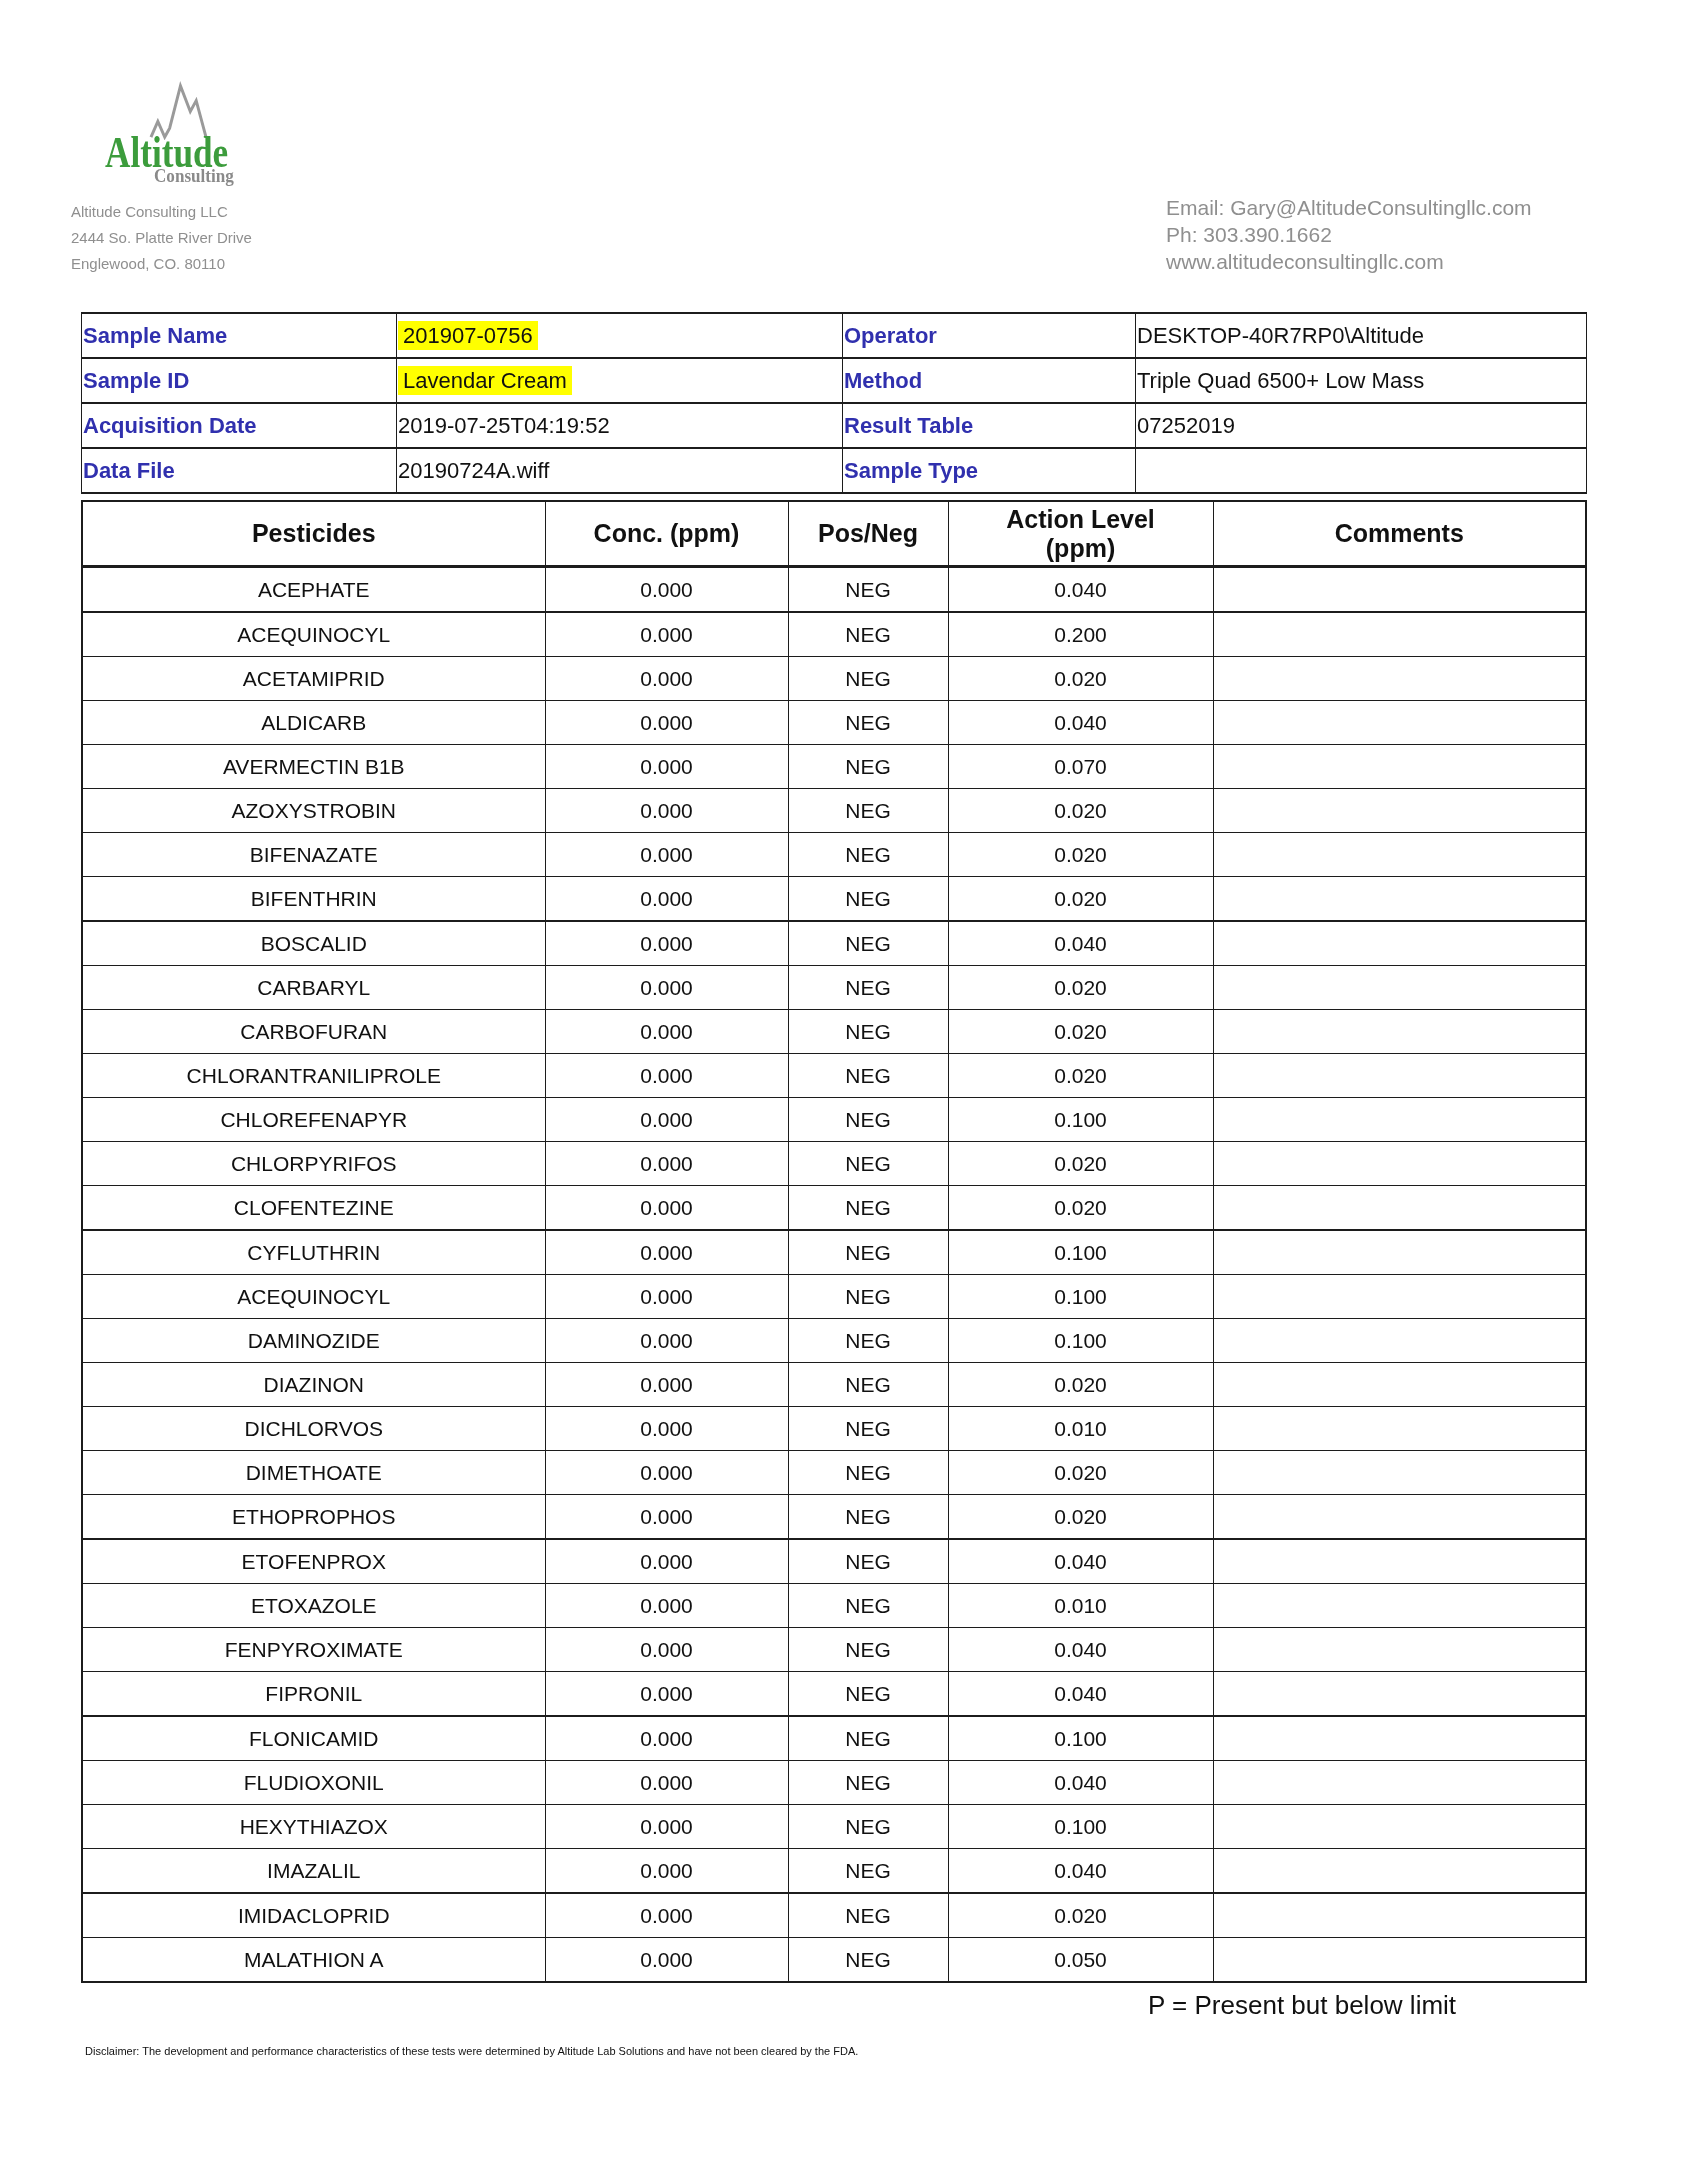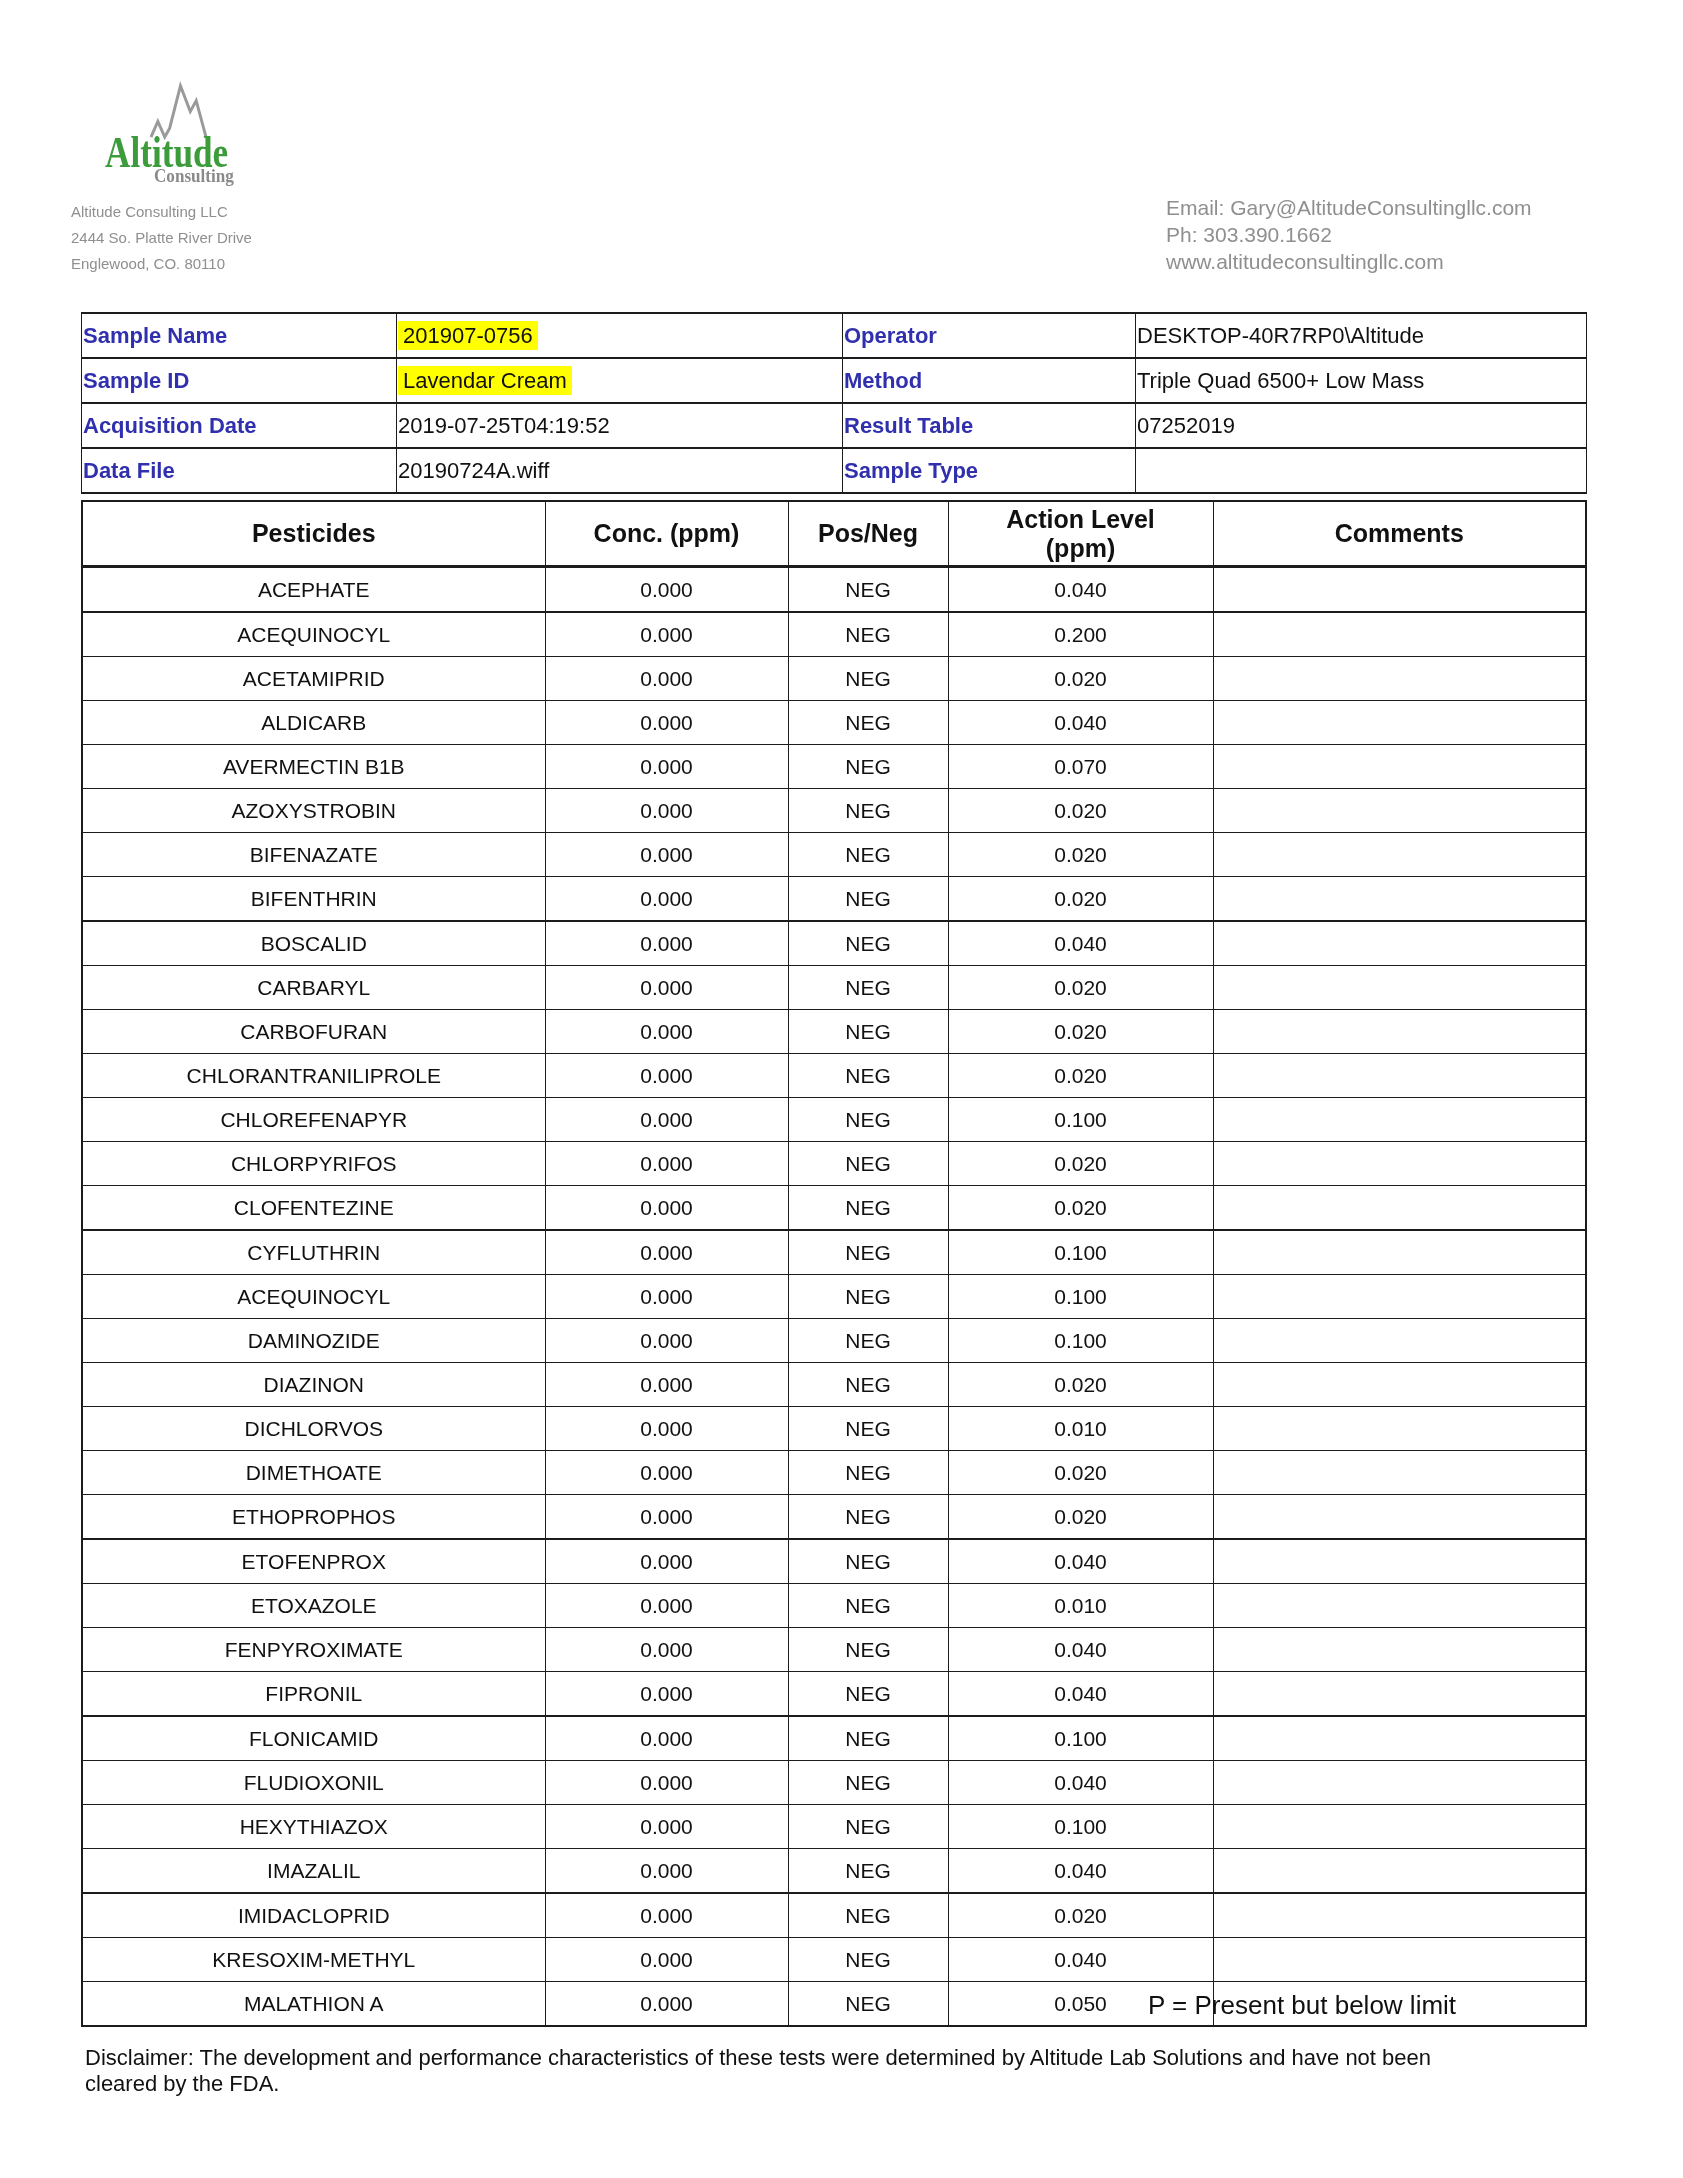--- a/index.html
+++ b/index.html
@@ -390,13 +390,6 @@
         <td></td>
       </tr>
       <tr>
-        <td>KRESOXIM-METHYL</td>
-        <td>0.000</td>
-        <td>NEG</td>
-        <td>0.040</td>
-        <td></td>
-      </tr>
-      <tr>
         <td>MALATHION A</td>
         <td>0.000</td>
         <td>NEG</td>

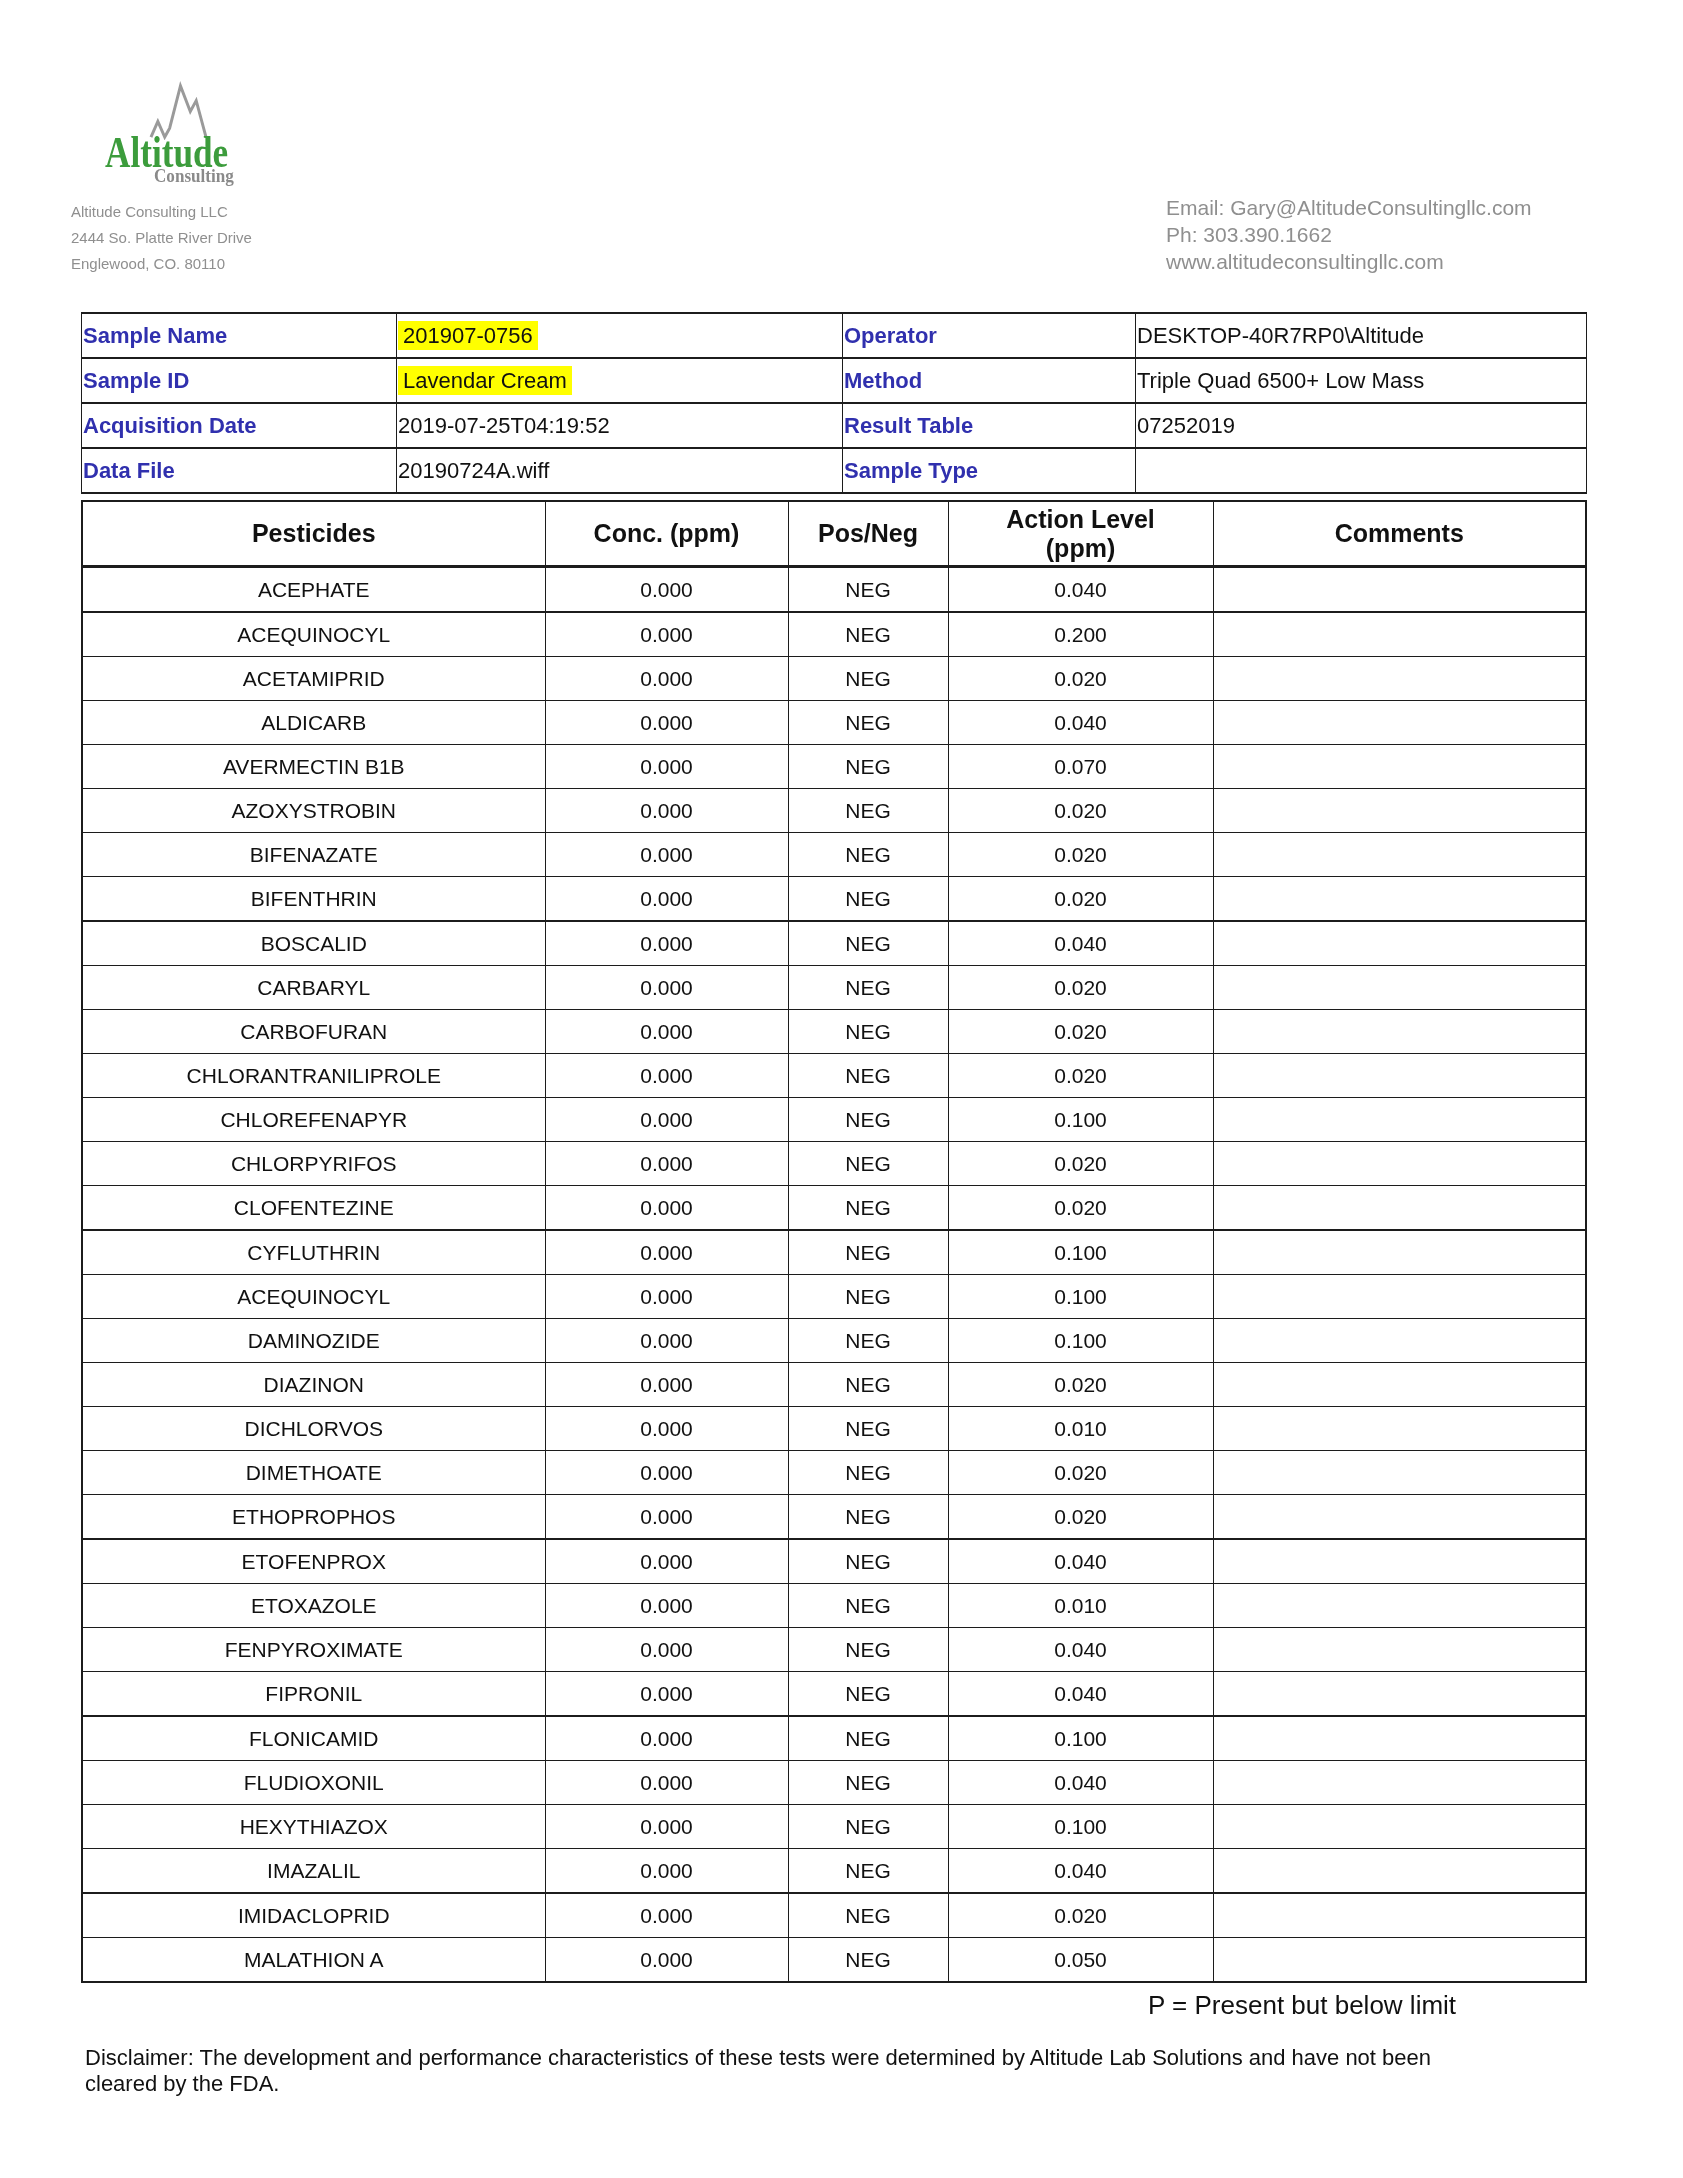--- a/index.html
+++ b/index.html
@@ -93,7 +93,7 @@
   }
   .disclaimer {
     position: absolute; left: 85px; top: 2045px; width: 1416px;
-    font-size: 22px; color: #111;
+    font-size: 11px; color: #111;
   }
 </style>
 </head>

